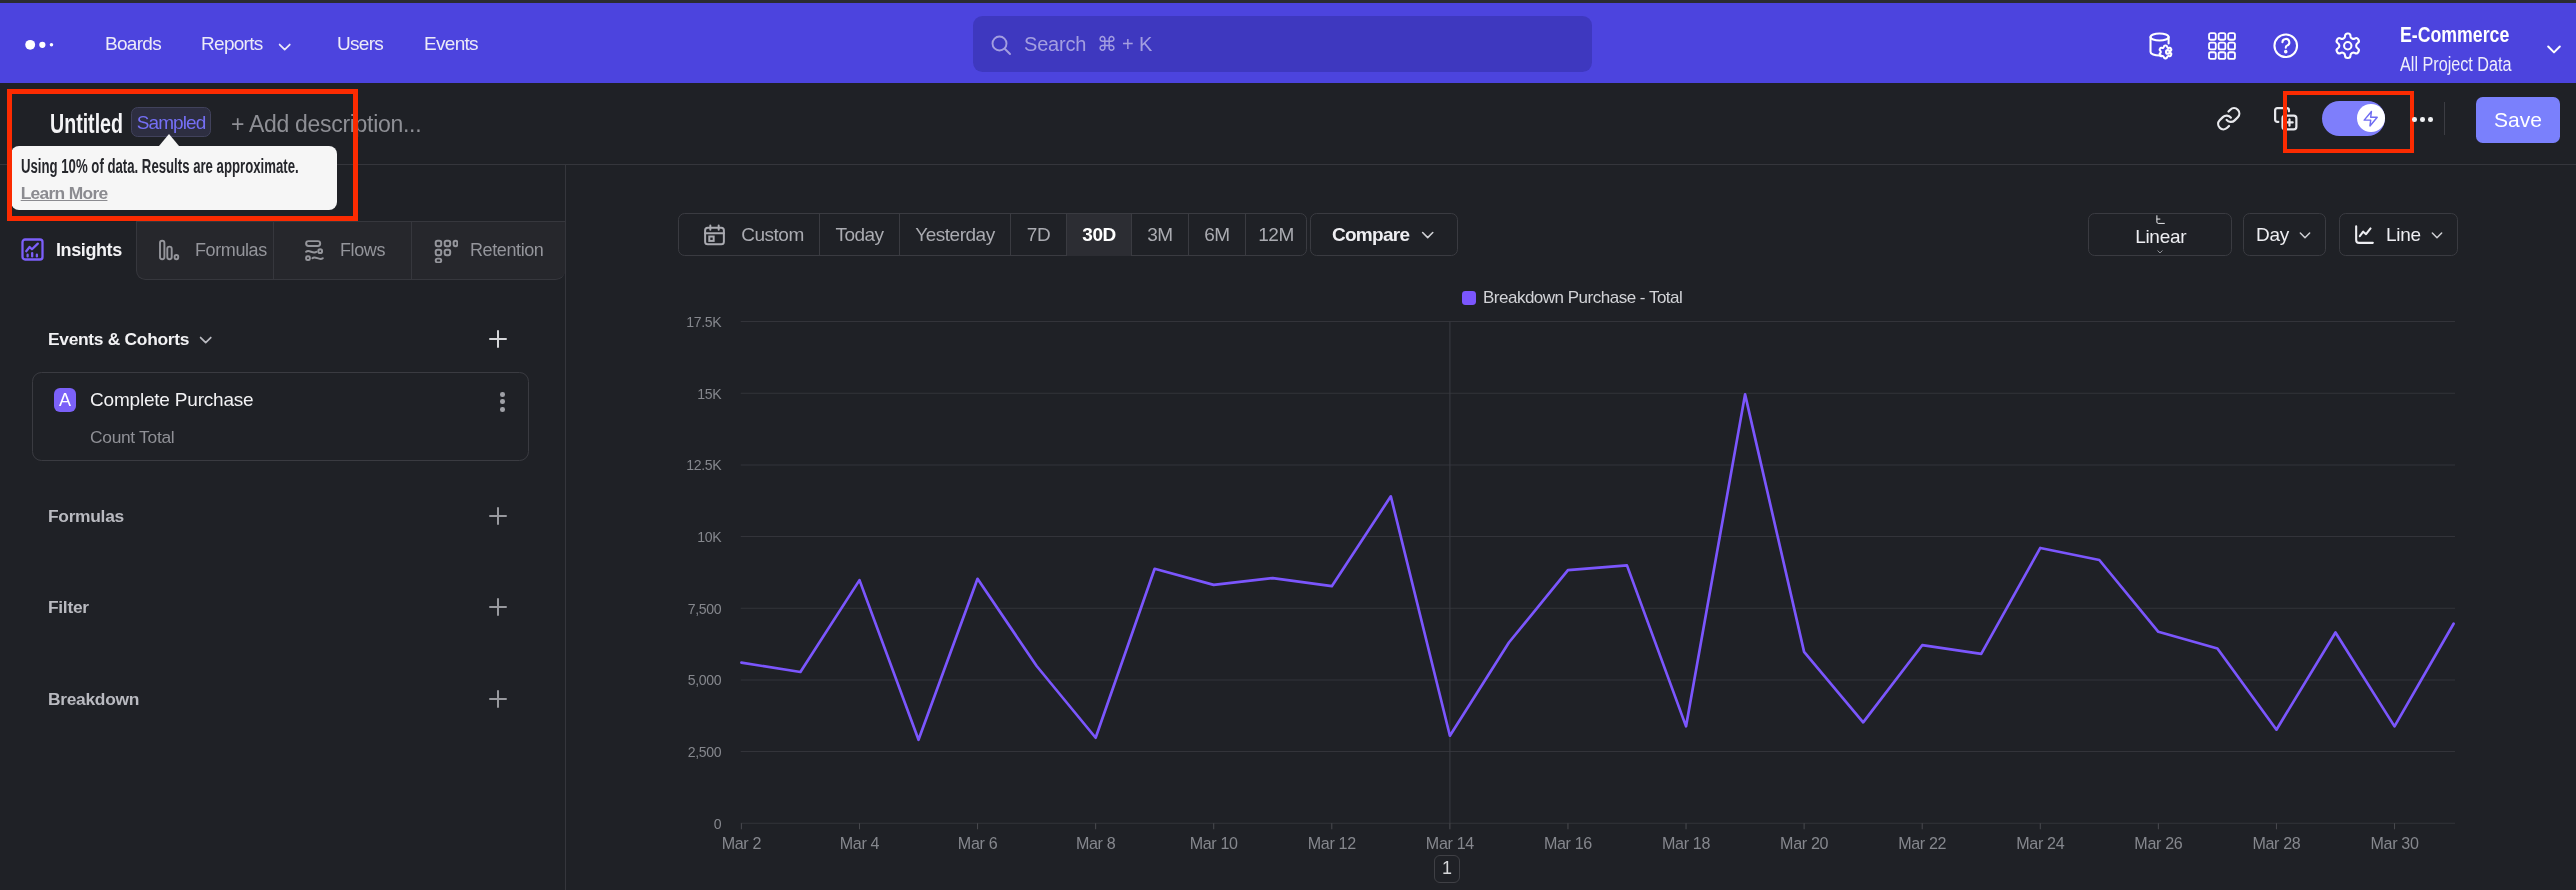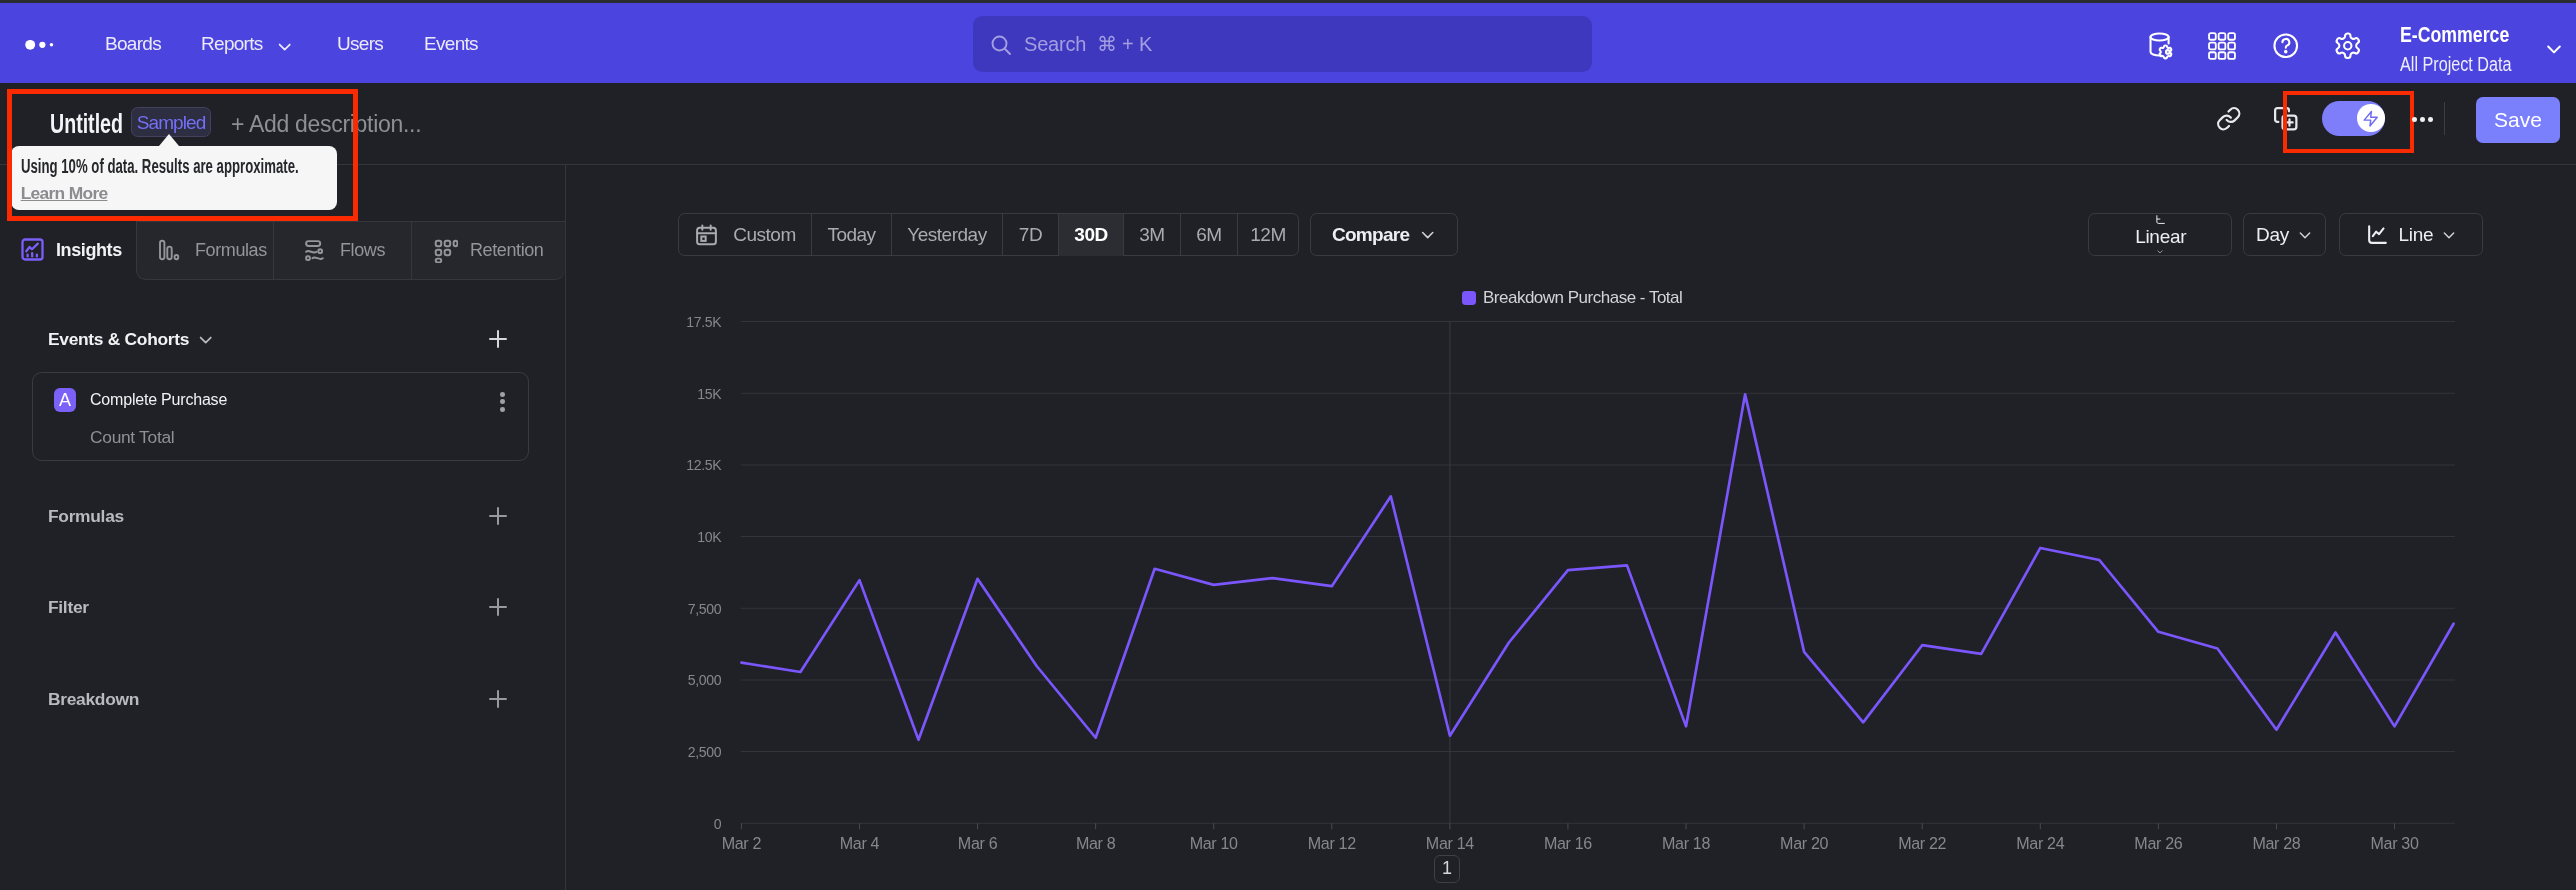--- a/index.html
+++ b/index.html
@@ -52,7 +52,7 @@
   .kdot { position:absolute; left:500px; width:4.7px; height:4.7px; border-radius:50%; background:#9fa0a6; }
 
   
-  #segctl { left:678px; top:213px; height:43px; border:0.7px solid #3a3b41; border-radius:6.7px; display:flex; align-items:stretch; }
+  #segctl { left:678px; top:213px; height:43px; border:0.7px solid #3a3b41; border-radius:6.7px; display:flex; align-items:stretch;padding-left:8px; }
   .seg { position:relative; height:42px; line-height:42px; text-align:center; color:#aaabb1; font-size:19px; letter-spacing:-0.5px; border-left:0.7px solid #3a3b41; }
   .seg:first-child { border-left:none; }
   .segsel { background:#2c2d33; color:#ffffff; font-weight:bold; }

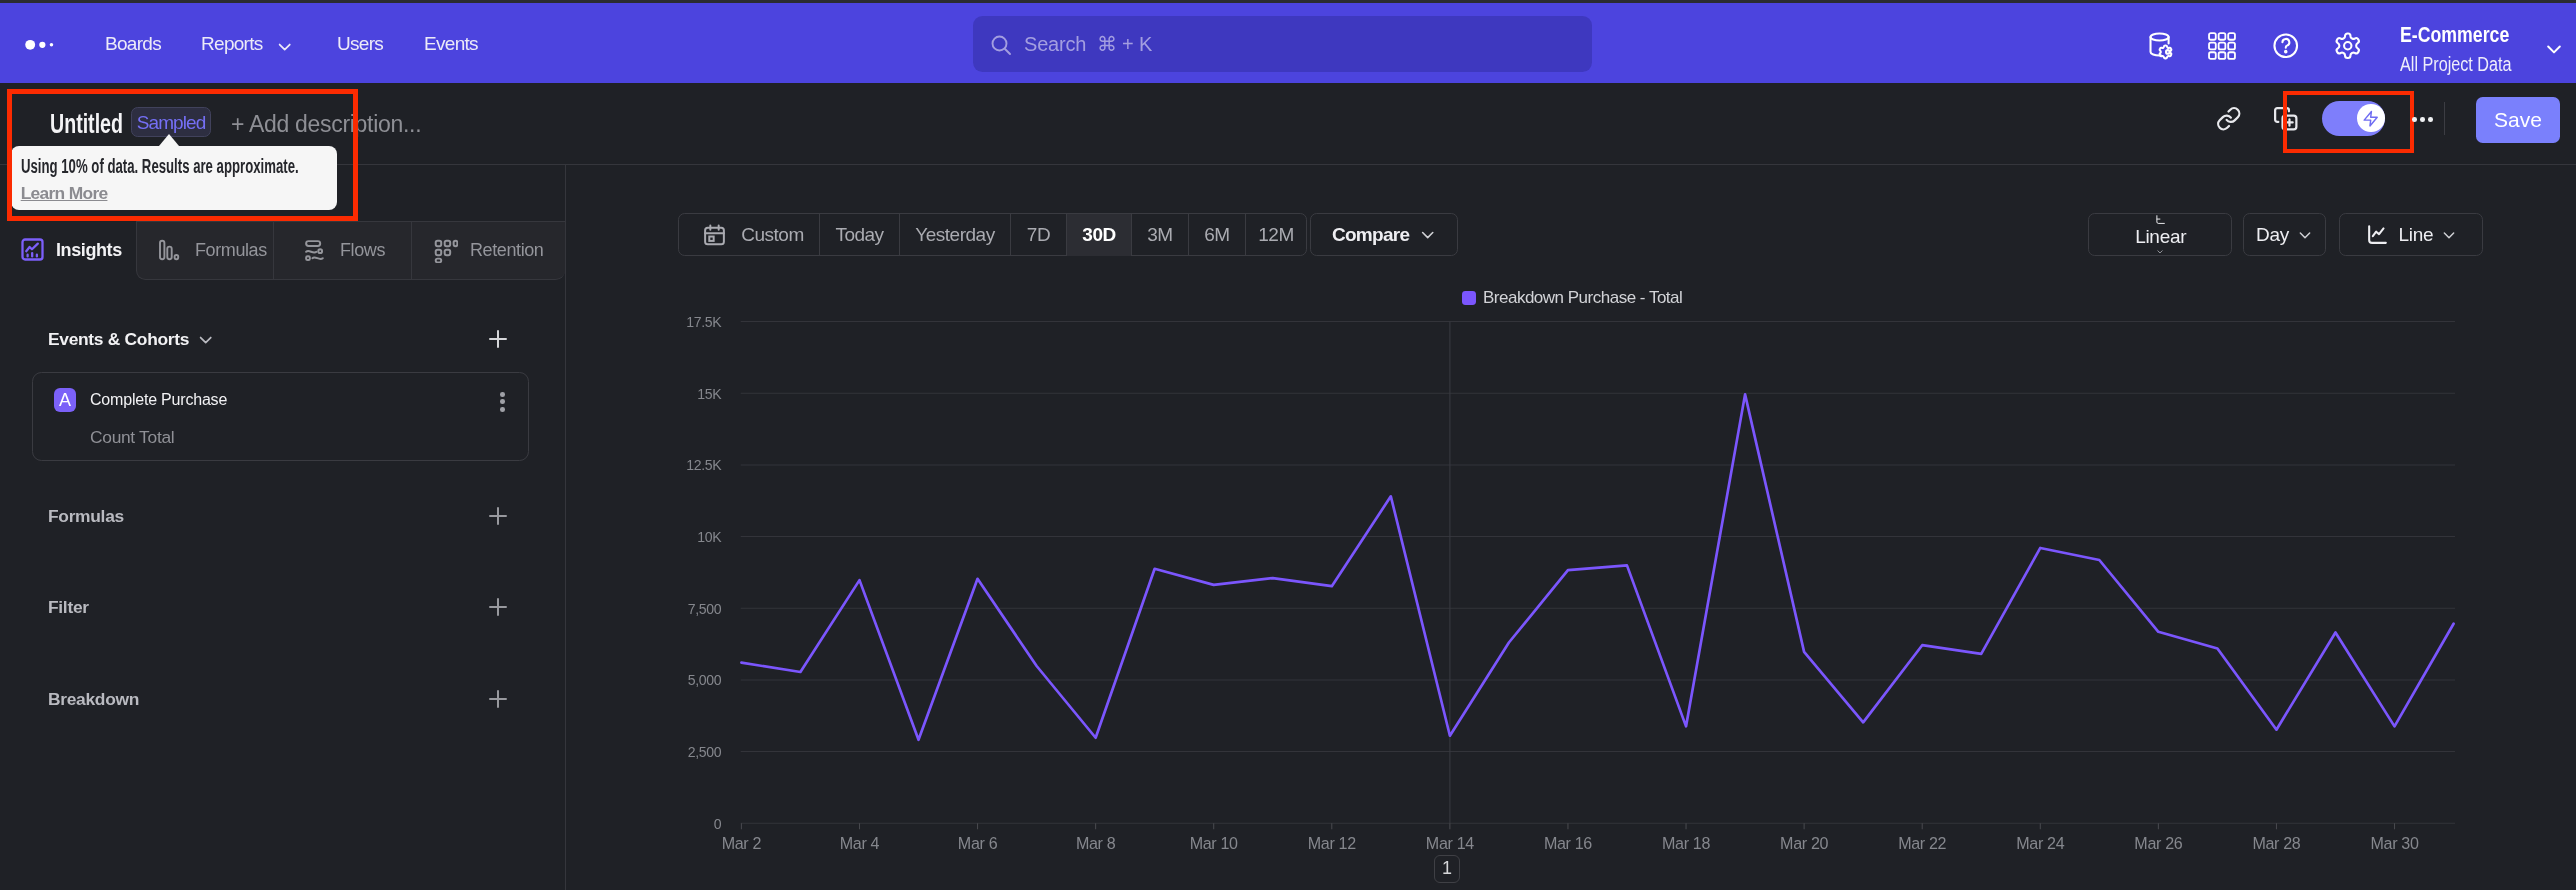--- a/index.html
+++ b/index.html
@@ -258,7 +258,7 @@
         <path d="M5 9l7 7 7-7"></path>
       </svg>
   </div>
-  <div class="btn abs" style="left:2339px;width:144px;">
+  <div class="btn abs" style="left:2339px;width:119px;">
     <svg width="25" height="25" viewBox="0 0 24 24" fill="none" stroke="#eeeef2" stroke-width="2" stroke-linecap="round" stroke-linejoin="round">
       <path d="M4 4v13.2c0 1.6 1.3 2.8 2.8 2.8H20"></path>
         <path d="M7.5 13.5l3.2-4.2 2.8 2.3 4.3-5.4"></path>

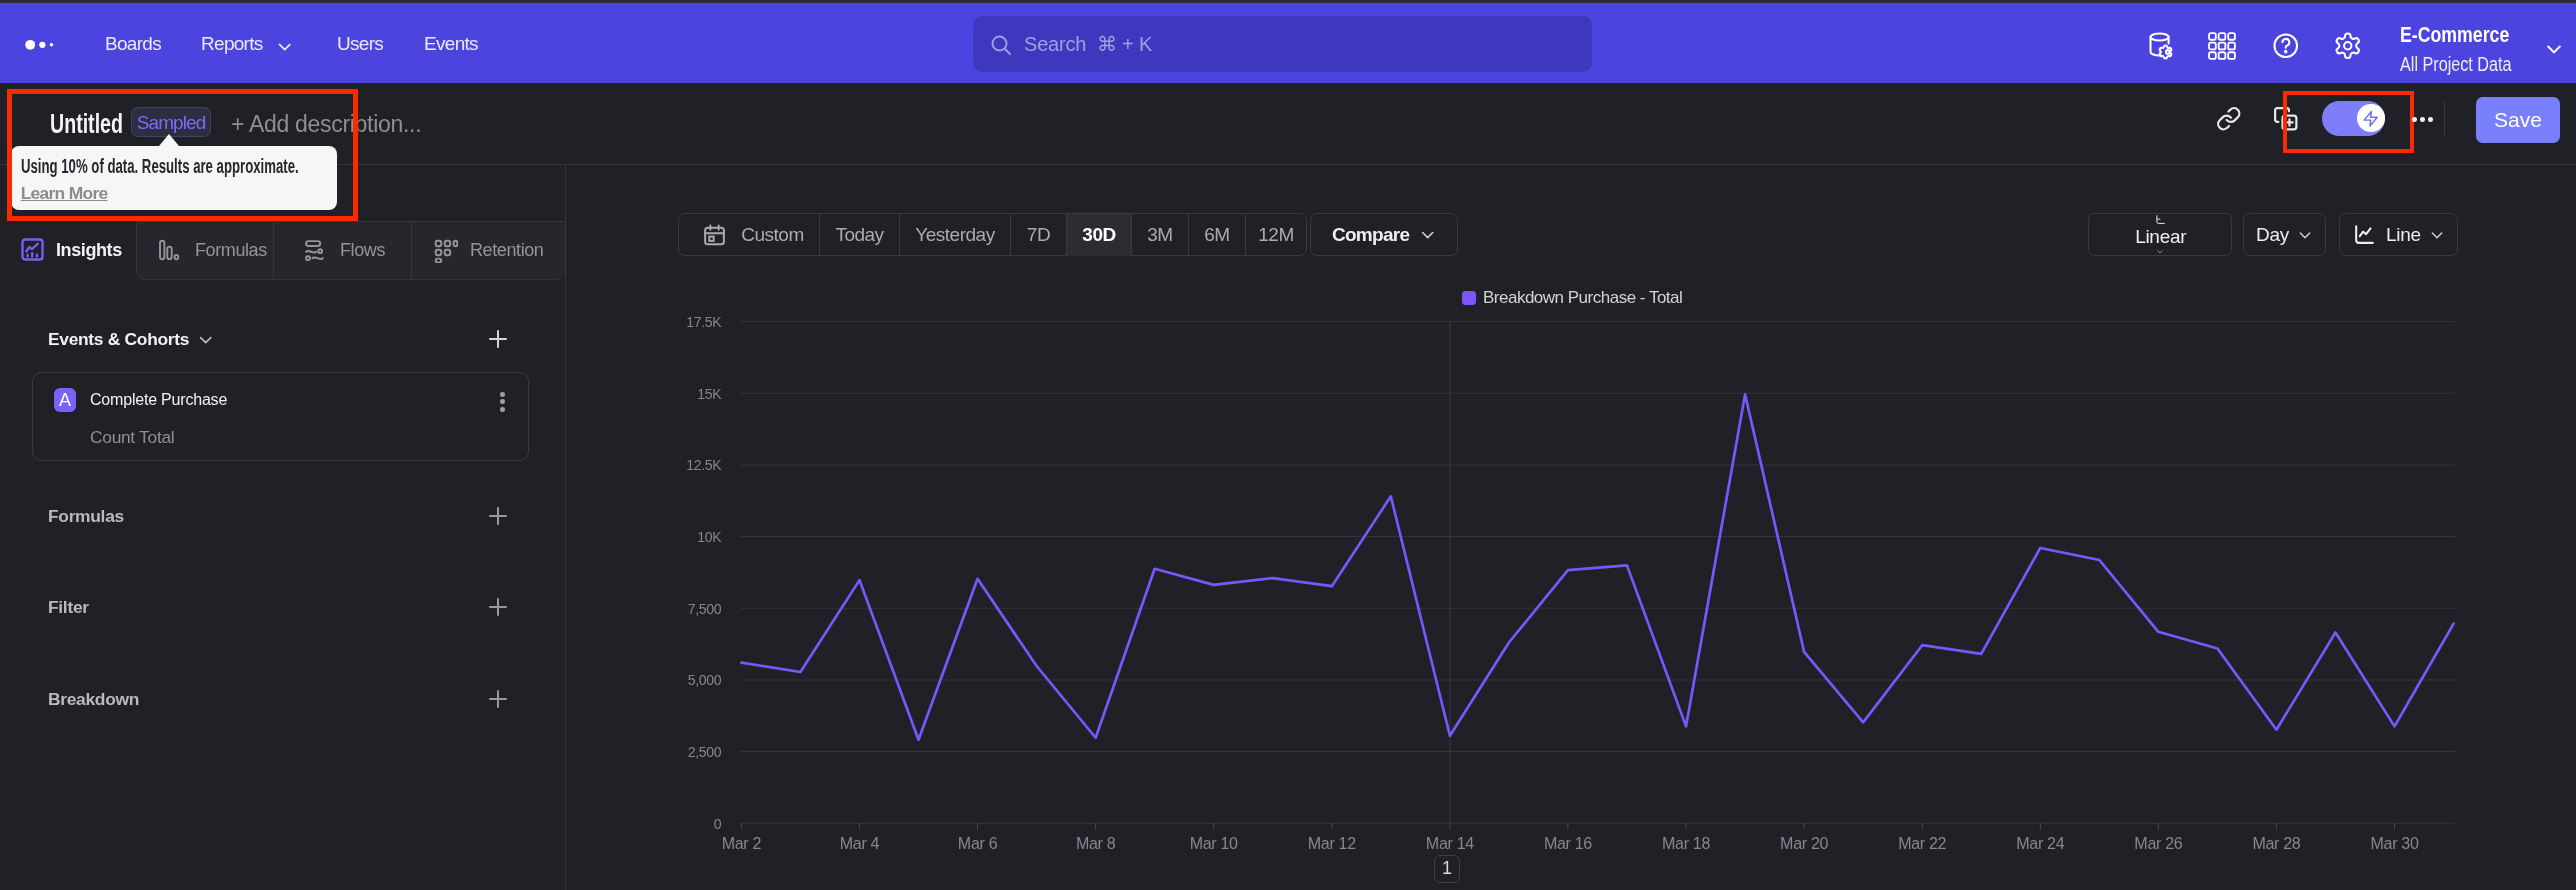--- a/index.html
+++ b/index.html
@@ -47,7 +47,7 @@
   .plus { position:absolute; width:24px; height:24px; }
   #evcard { left:32px; top:372px; width:497px; height:89px; border:0.7px solid #3a3b41; border-radius:9.4px; }
   #abadge { left:54px; top:388px; width:22px; height:24px; background:#7b61f8; border-radius:6px; color:#fff; font-size:18px; text-align:center; line-height:24px; }
-  #cpname { left:90px; top:388px; height:24px; line-height:24px; color:#f2f2f4; font-size:16px; letter-spacing:-0.2px; }
+  #cpname { left:90px; top:388px; height:24px; line-height:24px; color:#f2f2f4; font-size:19px; letter-spacing:-0.2px; }
   #cptotal { left:90px; top:427px; height:21.5px; line-height:21.5px; color:#8f9096; font-size:17.4px; letter-spacing:-0.3px; }
   .kdot { position:absolute; left:500px; width:4.7px; height:4.7px; border-radius:50%; background:#9fa0a6; }
 

